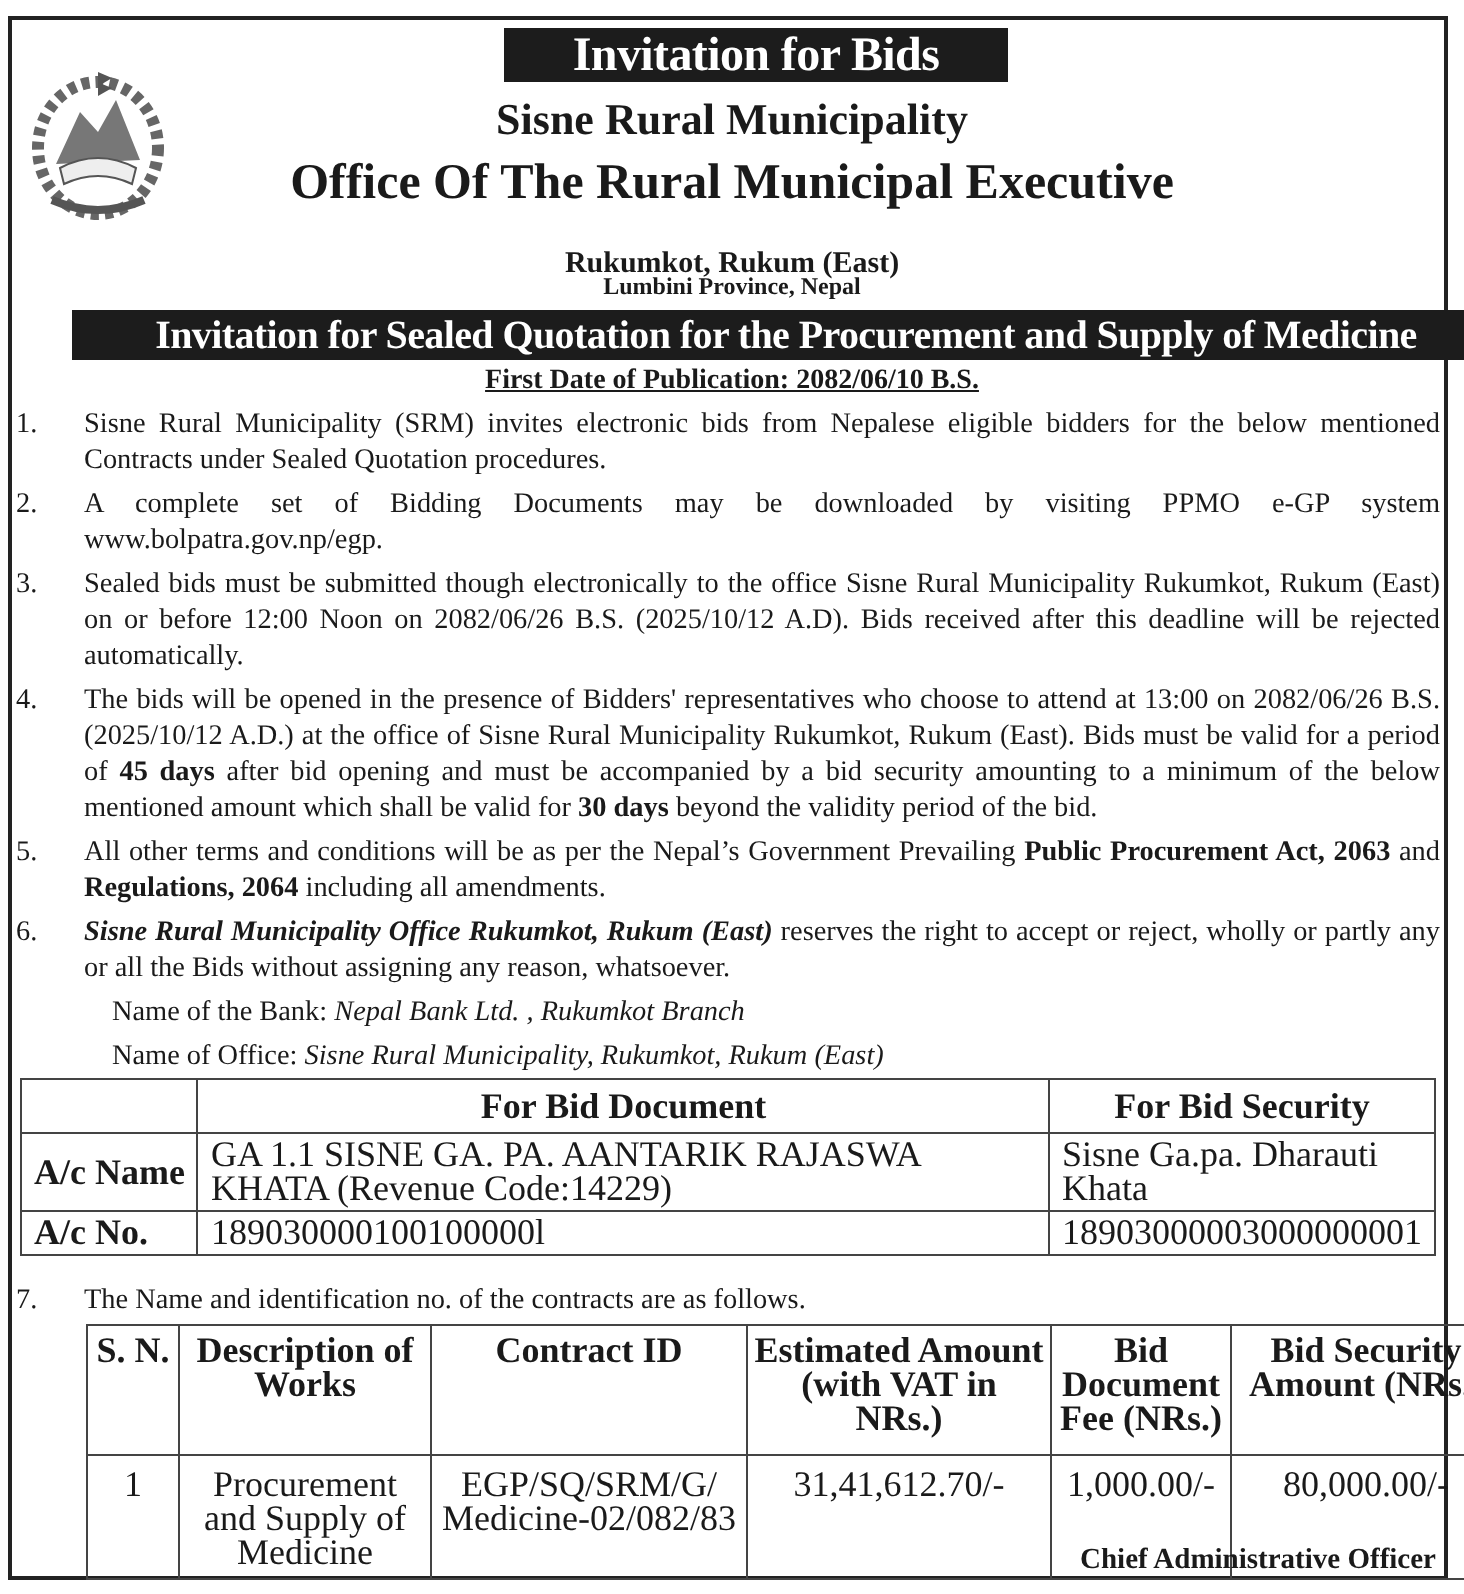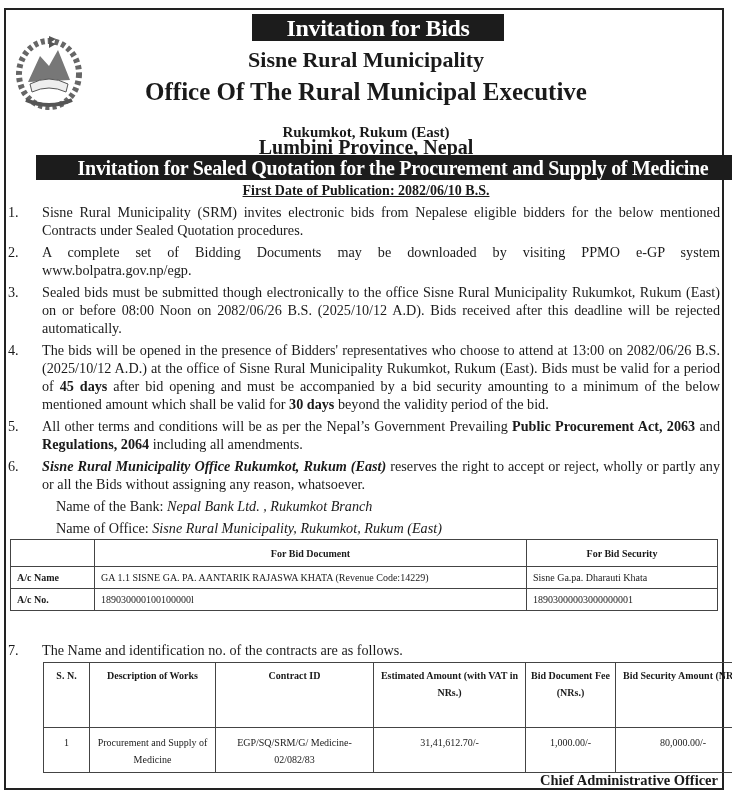--- a/index.html
+++ b/index.html
@@ -11,7 +11,7 @@
   .org { top: 47px; font-size: 22px; }
   .office { top: 78px; font-size: 25px; }
   .addr1 { top: 124px; font-size: 15px; }
-  .addr2 { top: 136px; font-size: 20px; }
+  .addr2 { top: 136px; font-size: 12px; }
   .banner { position: absolute; left: 8px; top: 155px; width: 714px; height: 25px; background: #1c1c1c; color: #fff; font-weight: bold; font-size: 20px; text-align: center; line-height: 27px; letter-spacing: -0.3px; margin-left: 28px; }
   .pubdate { position: absolute; left: 0; top: 183px; width: 732px; text-align: center; font-size: 14px; font-weight: bold; text-decoration: underline; }
   .items { position: absolute; left: 8px; top: 203px; width: 712px; font-size: 14.2px; line-height: 18px; }

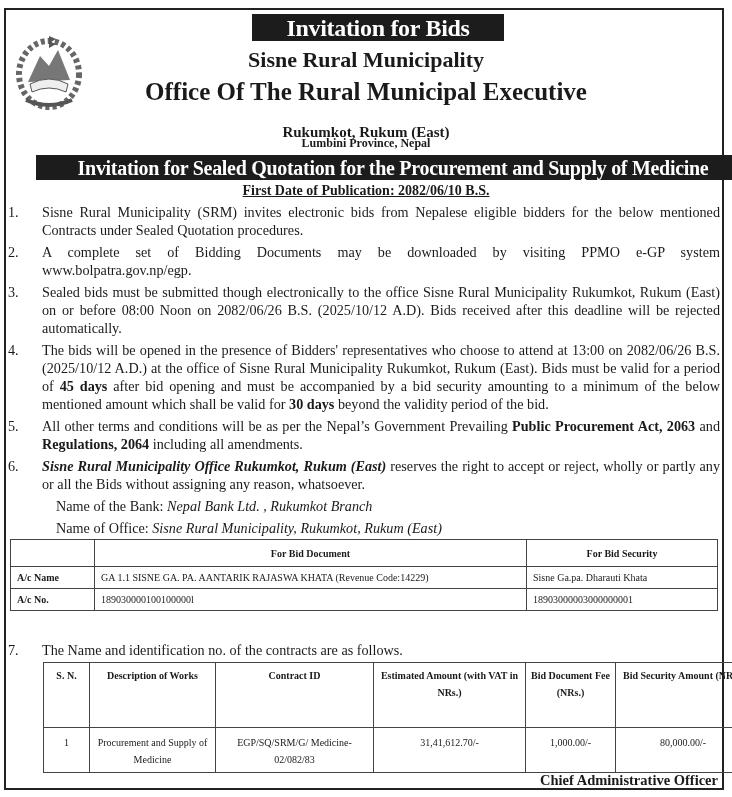--- a/index.html
+++ b/index.html
@@ -68,7 +68,7 @@
   </div>
   <div class="item">
     <span class="num">3.</span>
-    <span class="txt">Sealed bids must be submitted though electronically to the office Sisne Rural Municipality Rukumkot, Rukum (East) on or before 08:00 Noon on 2082/06/26 B.S. (2025/10/12 A.D). Bids received after this deadline will be rejected automatically.</span>
+    <span class="txt">Sealed bids must be submitted though electronically to the office Sisne Rural Municipality Rukumkot, Rukum (East) on or before 12:00 Noon on 2082/06/26 B.S. (2025/10/12 A.D). Bids received after this deadline will be rejected automatically.</span>
   </div>
   <div class="item">
     <span class="num">4.</span>

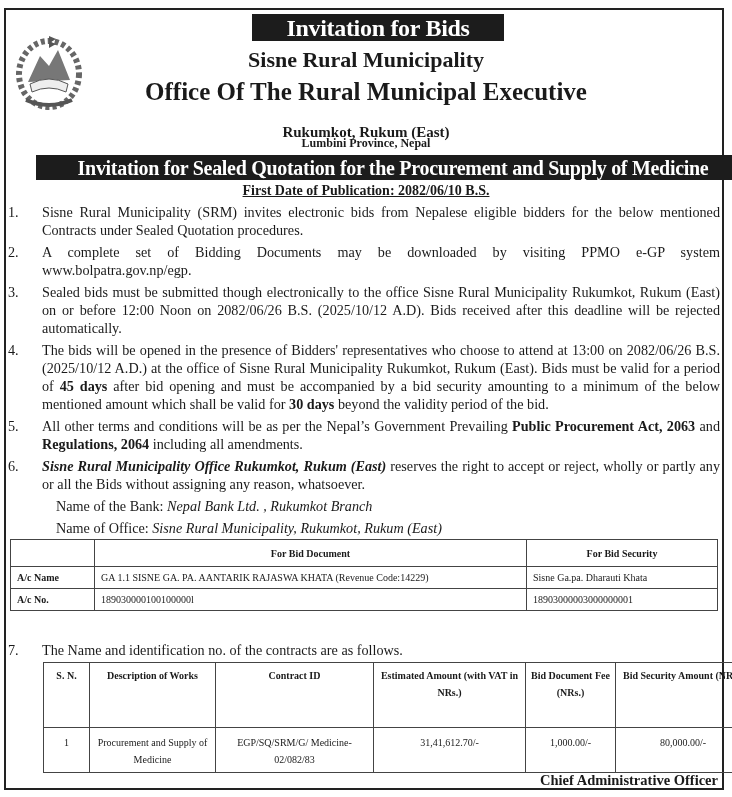--- a/index.html
+++ b/index.html
@@ -20,7 +20,7 @@
   .txt { flex: 1; text-align: justify; }
   .spread { text-align: justify; text-align-last: justify; display: block; }
   .extra { margin-left: 48px; margin-bottom: 4px; }
-  table { border-collapse: collapse; font-size: 10px; }
+  table { border-collapse: collapse; font-size: 18px; }
   td, th { border: 1px solid #444; }
   .acct { position: absolute; left: 10px; top: 539px; width: 708px; }
   .acct th { font-weight: bold; height: 24px; text-align: center; }

